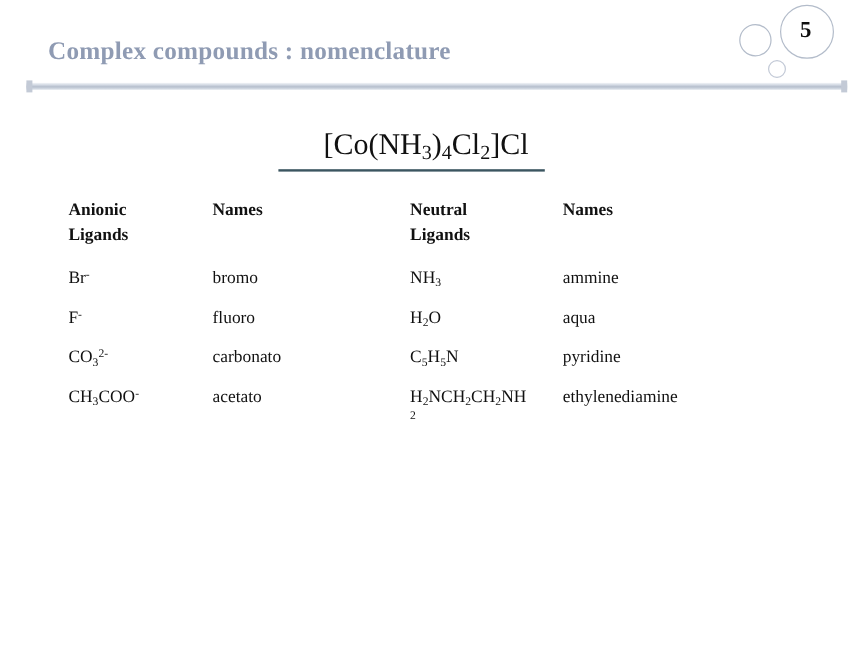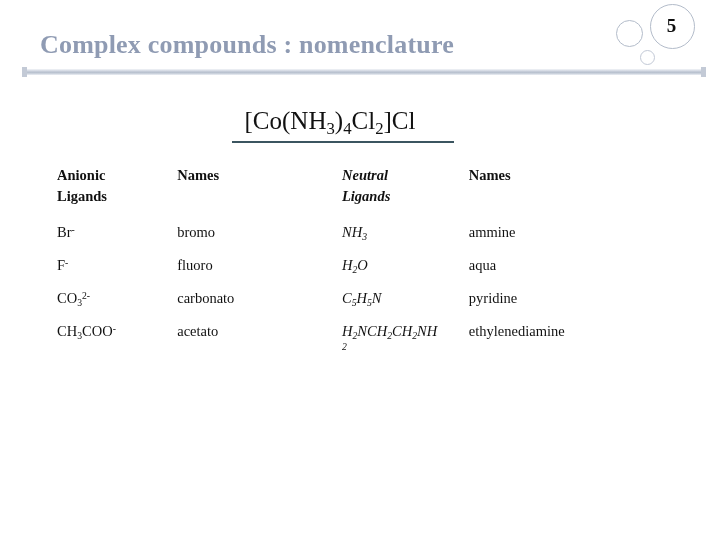--- a/index.html
+++ b/index.html
@@ -20,7 +20,7 @@
     position: absolute;
     left: 40px;
     top: 30px;
-    font-size: 26px;
+    font-size: 21px;
     font-weight: bold;
     color: #8f9bb3;
     letter-spacing: 0.2px;

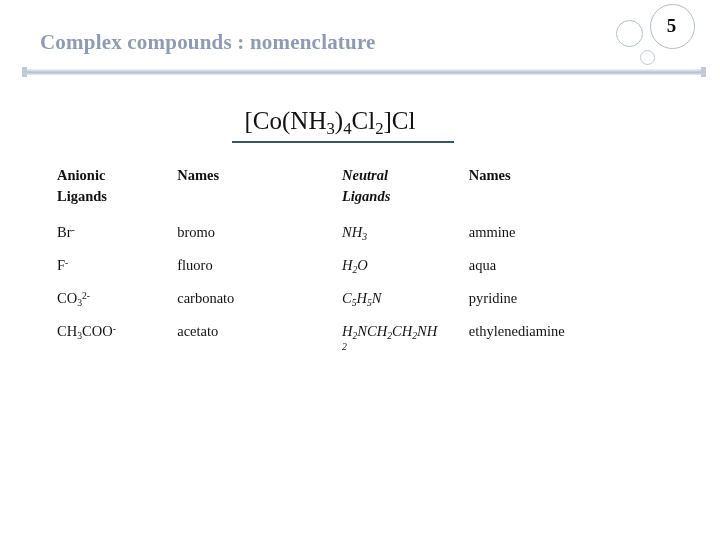--- a/index.html
+++ b/index.html
@@ -87,7 +87,7 @@
   
   #formula-heading {
     position: absolute;
-    left: 219px;
+    left: 244px;
     top: 107px;
     width: 222px;
     text-align: center;

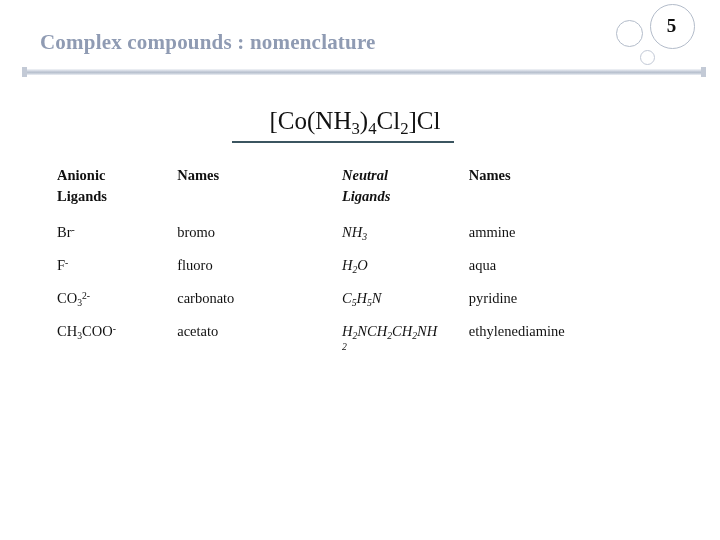--- a/index.html
+++ b/index.html
@@ -123,7 +123,7 @@
   }
   #ligand-table .col-a { width: 138px; padding-left: 57px; }
   #ligand-table .col-b { width: 196px; }
-  #ligand-table .col-c { width: 136px; font-style: italic; }
+  #ligand-table .col-c { width: 136px; }
   #ligand-table .col-d { width: 193px; }
 
   #ligand-table thead th {

